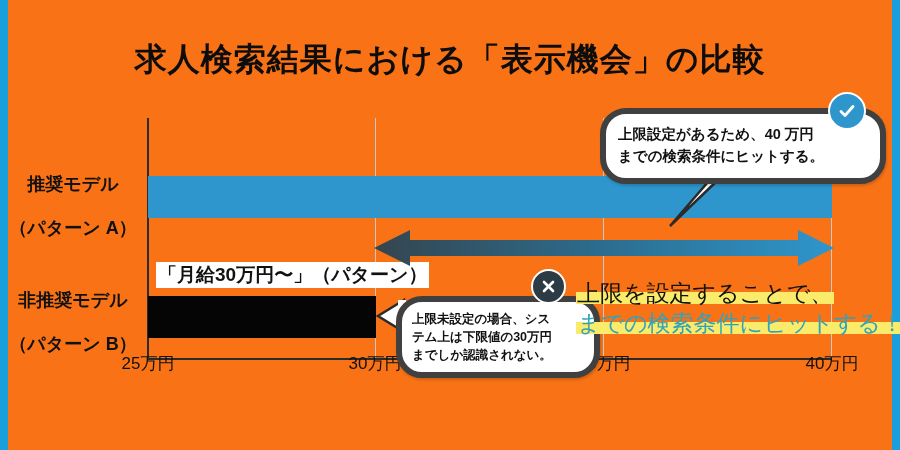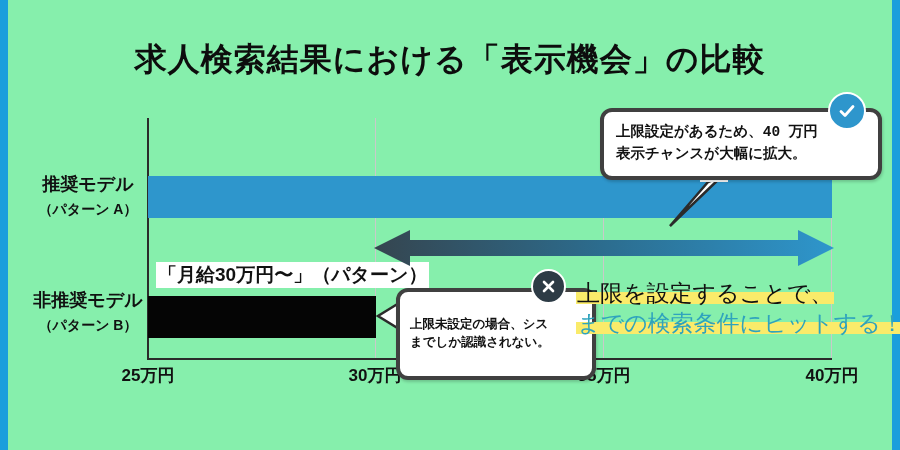--- a/index.html
+++ b/index.html
@@ -10,7 +10,7 @@
     overflow:hidden;
     position:relative;
   }
-  #stage{position:absolute;left:0;top:0;width:900px;height:450px;background:#86efac;}
+  #stage{position:absolute;left:0;top:0;width:900px;height:450px;background:#f97316;}
 
   
   .edge{position:absolute;top:0;width:8px;height:450px;background:#1a9fdc;}

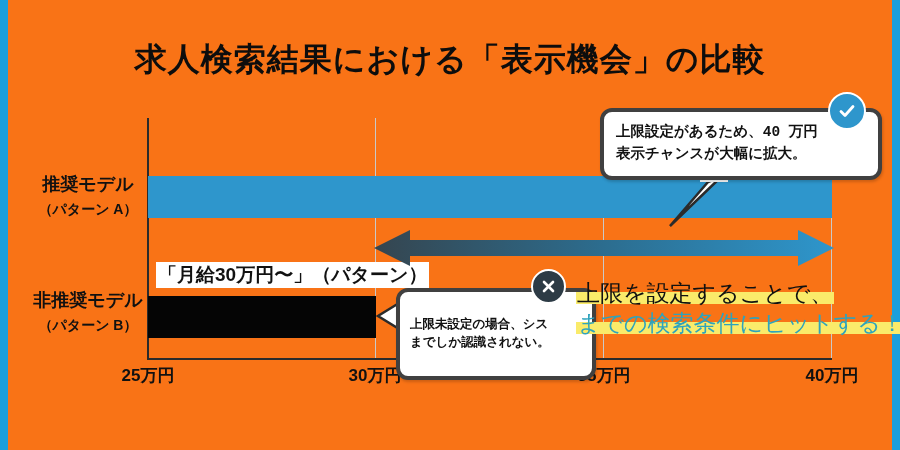--- a/index.html
+++ b/index.html
@@ -71,10 +71,9 @@
   .callout{
     position:absolute;
     background:#ffffff;
-    border:4px solid #404040;
-    border-radius:12px;
+    border:6px solid #404040;
+    border-radius:26px;
     box-shadow:1px 2px 3px rgba(0,0,0,.18);
-    font-family:Liberation Mono, monospace;
   }
   .callout .txt{
     color:#111;font-weight:bold;

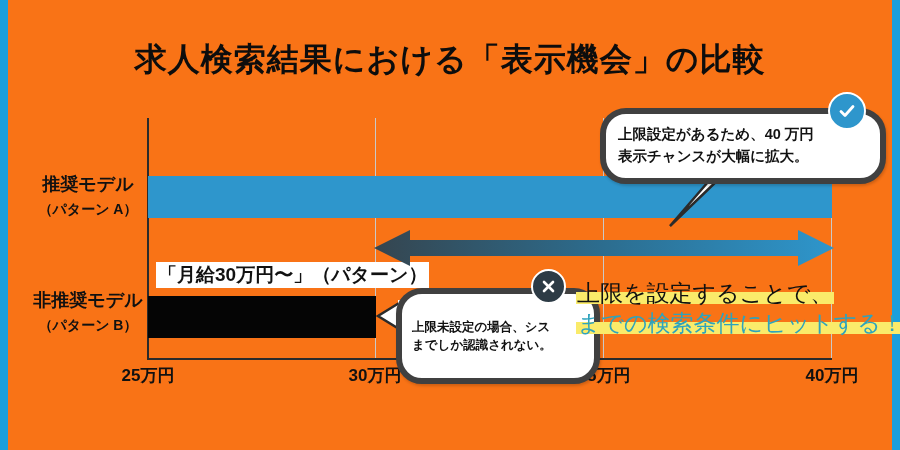--- a/index.html
+++ b/index.html
@@ -171,7 +171,7 @@
   </svg>
   <div class="callout" id="callout-top">
     <div class="txt">上限設定があるため、40 万円</div>
-    <div class="txt">表示チャンスが大幅に拡大。</div>
+    <div class="txt">までの検索条件にヒットする。</div>
   </div>
   <div class="badge" id="badge-check">
     <svg width="20" height="20" viewBox="0 0 20 20">

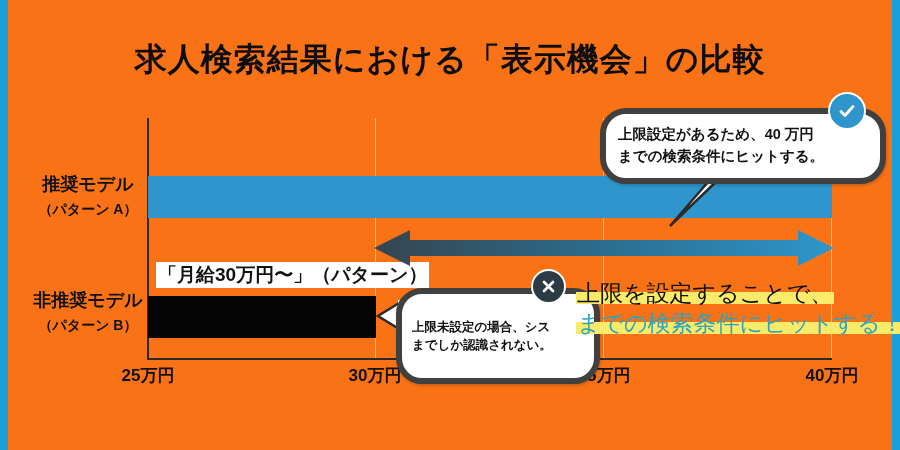--- a/index.html
+++ b/index.html
@@ -41,7 +41,7 @@
   
   .row-label{
     position:absolute;
-    text-align:center;width:146px;left:15px;
+    text-align:center;width:146px;left:0;
     color:#111;
   }
   .row-label .main{font-size:18px;font-weight:bold;white-space:nowrap;}

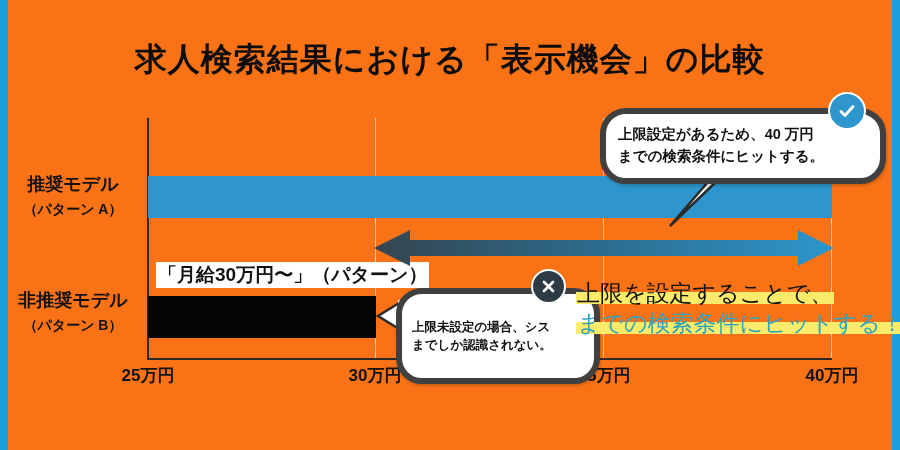--- a/index.html
+++ b/index.html
@@ -45,7 +45,7 @@
     color:#111;
   }
   .row-label .main{font-size:18px;font-weight:bold;white-space:nowrap;}
-  .row-label .sub{font-size:14px;font-weight:bold;margin-top:5px;white-space:nowrap;}
+  .row-label .sub{font-size:18px;font-weight:bold;margin-top:20px;white-space:nowrap;}
   #label-a{top:172px;}
   #label-b{top:288px;}
 

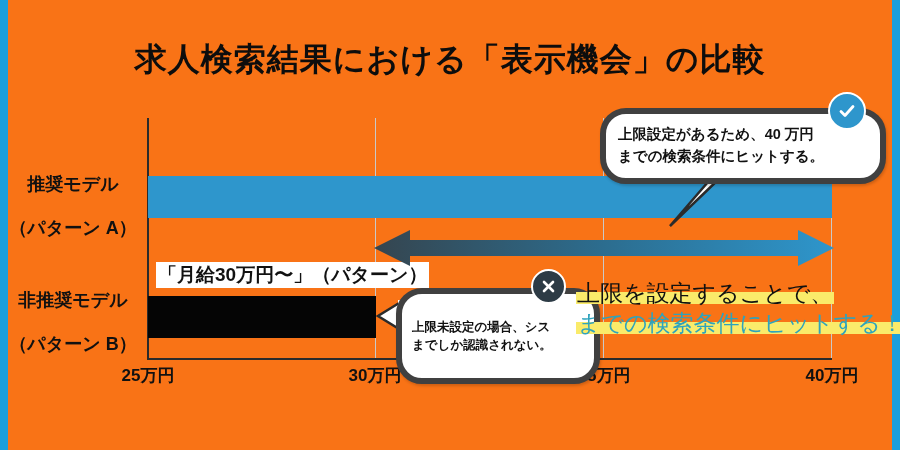--- a/index.html
+++ b/index.html
@@ -83,7 +83,7 @@
   }
   #callout-top .txt{font-size:14.5px;line-height:1.5;}
   #callout-bottom{
-    left:396px;top:288px;width:172px;padding:24px 10px;
+    left:396px;top:296px;width:172px;padding:8px 10px;
   }
   #callout-bottom .txt{font-size:12.5px;line-height:1.45;}
 

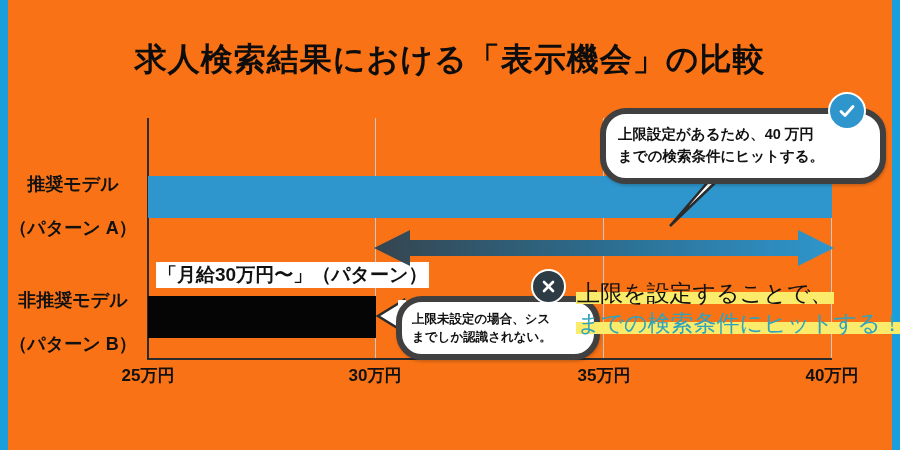--- a/index.html
+++ b/index.html
@@ -185,6 +185,7 @@
   </svg>
   <div class="callout" id="callout-bottom">
     <div class="txt">上限未設定の場合、シス</div>
+    <div class="txt">テム上は下限値の30万円</div>
     <div class="txt">までしか認識されない。</div>
   </div>
   <div class="badge" id="badge-x">

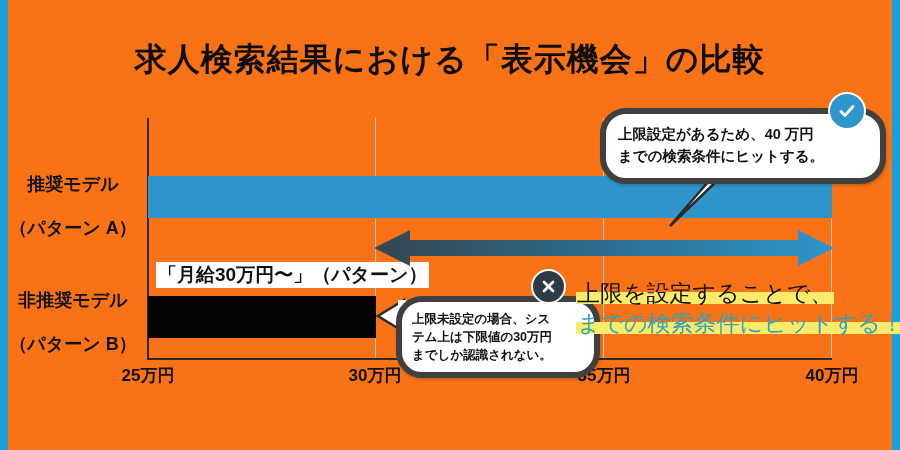--- a/index.html
+++ b/index.html
@@ -33,8 +33,8 @@
   #axis-left{position:absolute;left:147px;top:118px;width:2px;height:242px;background:#2b2b2b;}
 
   .tick-label{
-    position:absolute;top:364px;
-    font-size:17px;font-weight:bold;color:#111;
+    position:absolute;top:352px;
+    font-size:17px;font-weight:normal;color:#111;
     white-space:nowrap;transform:translateX(-50%);
   }
 

